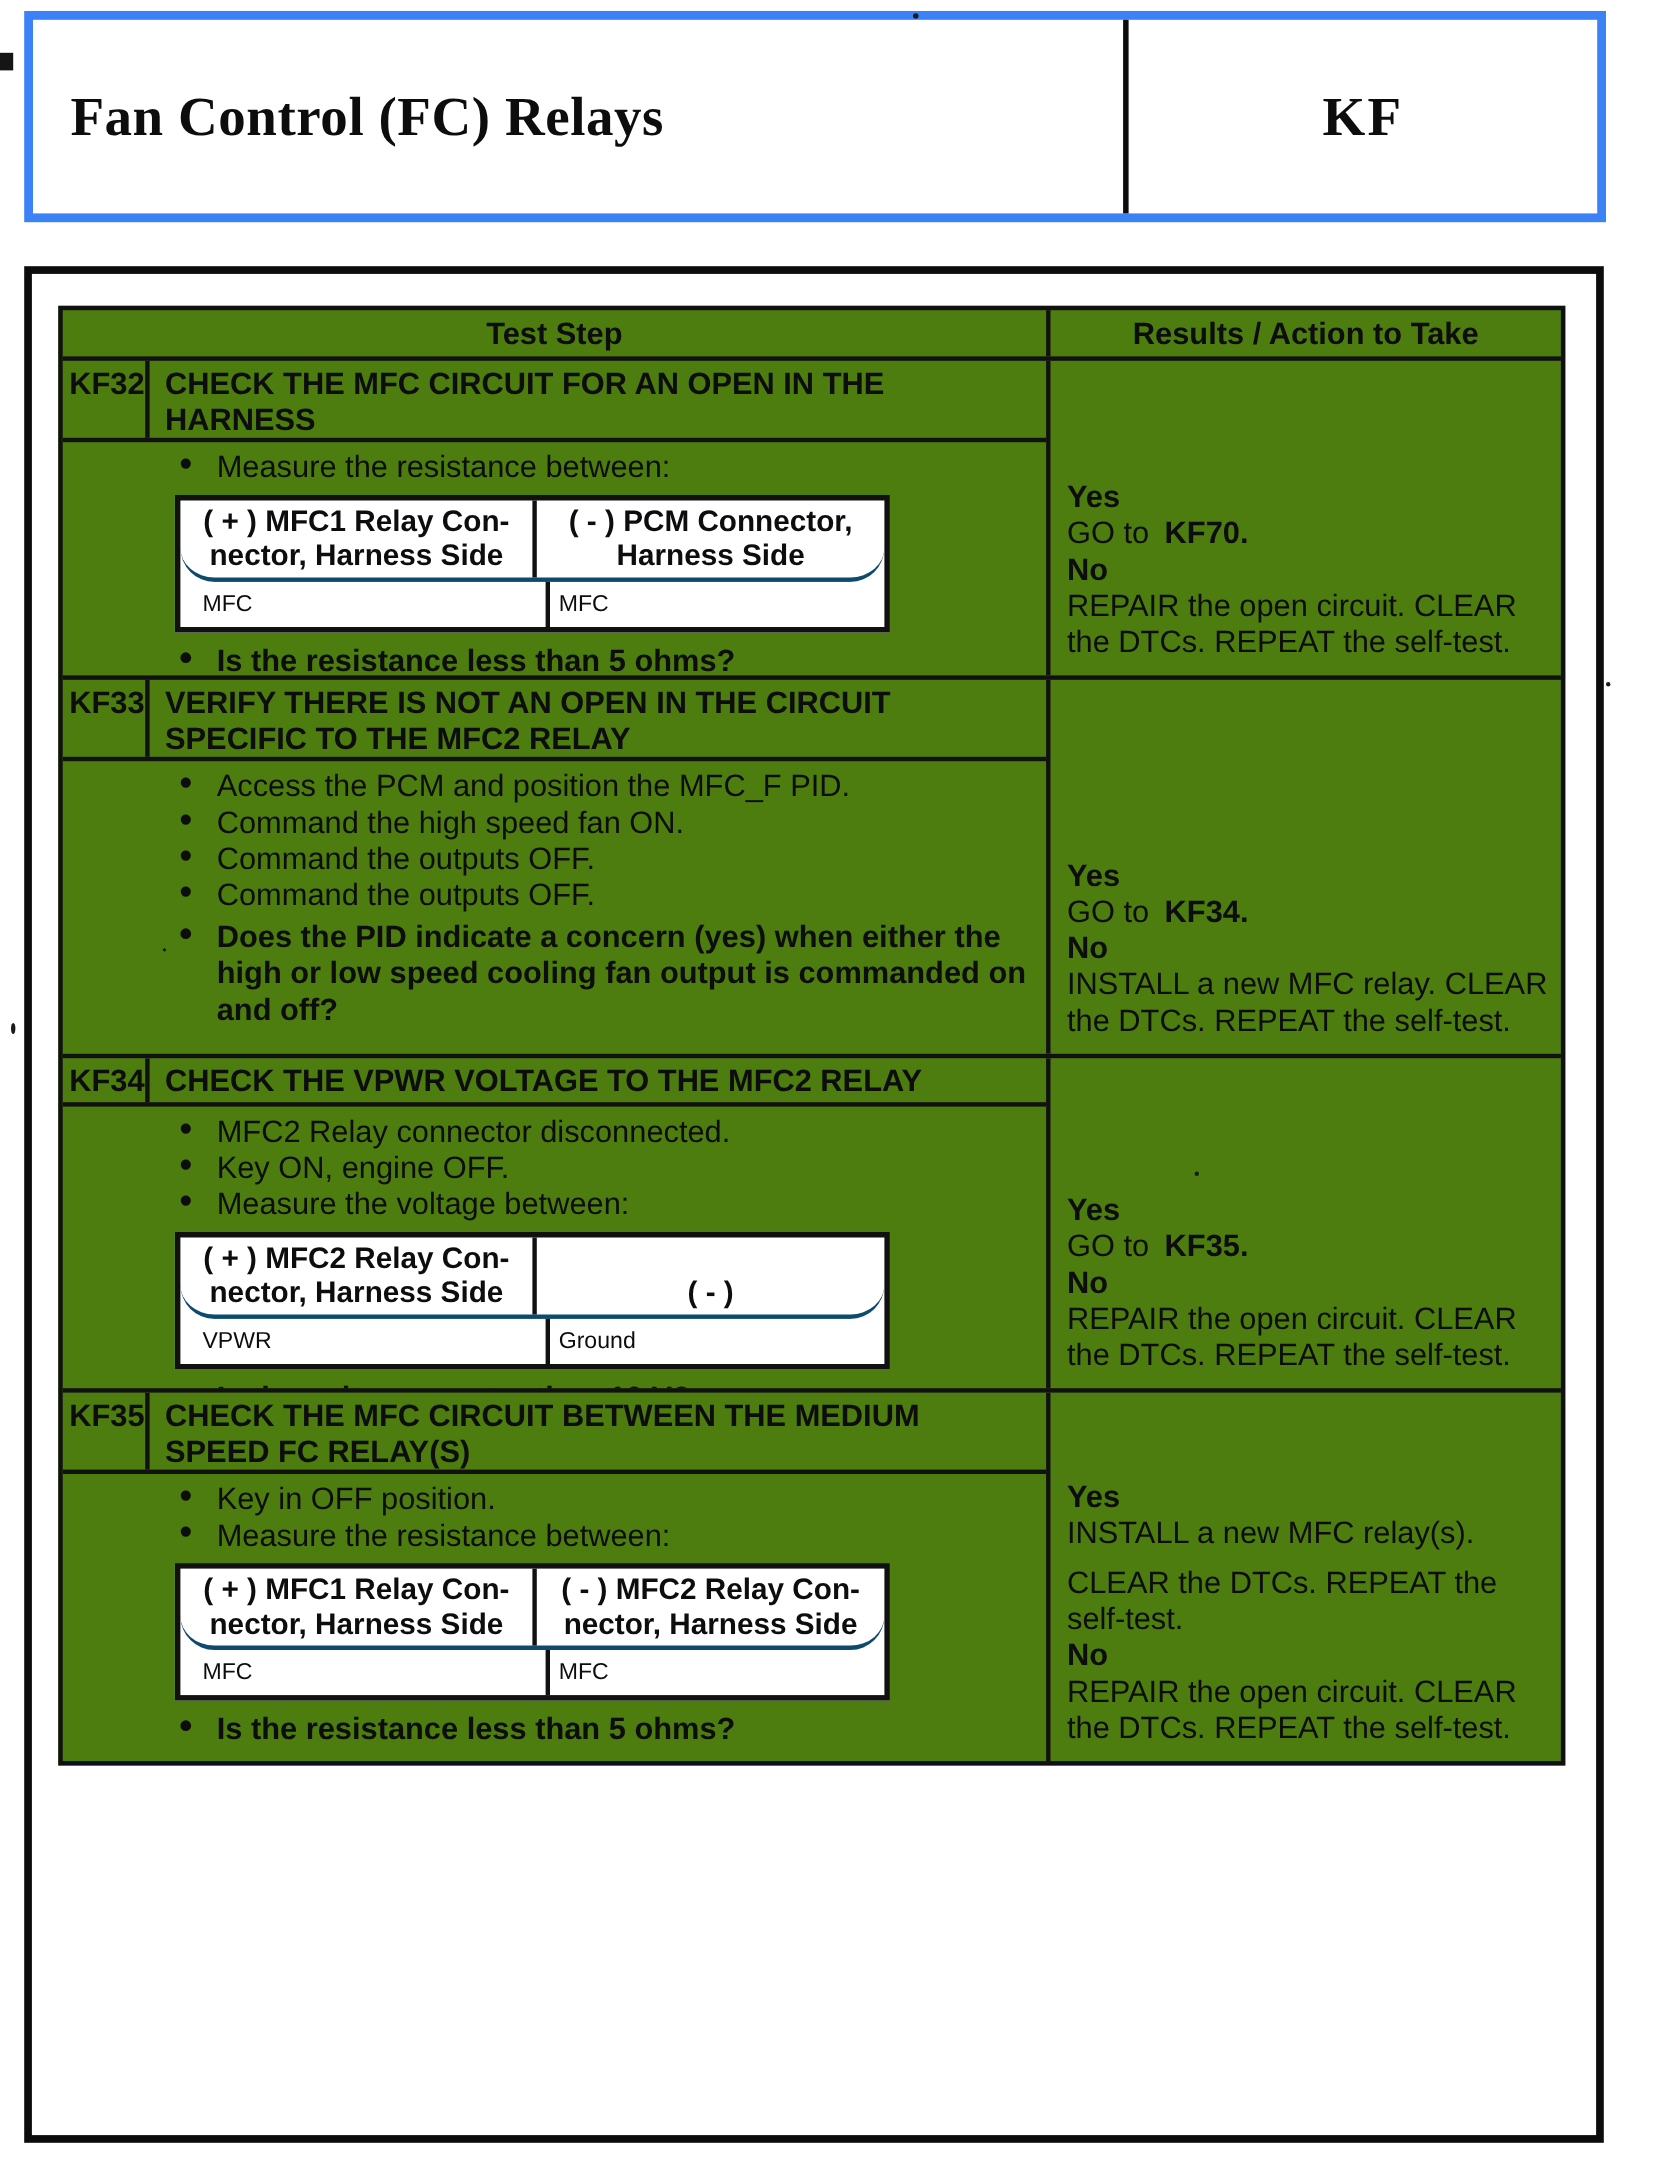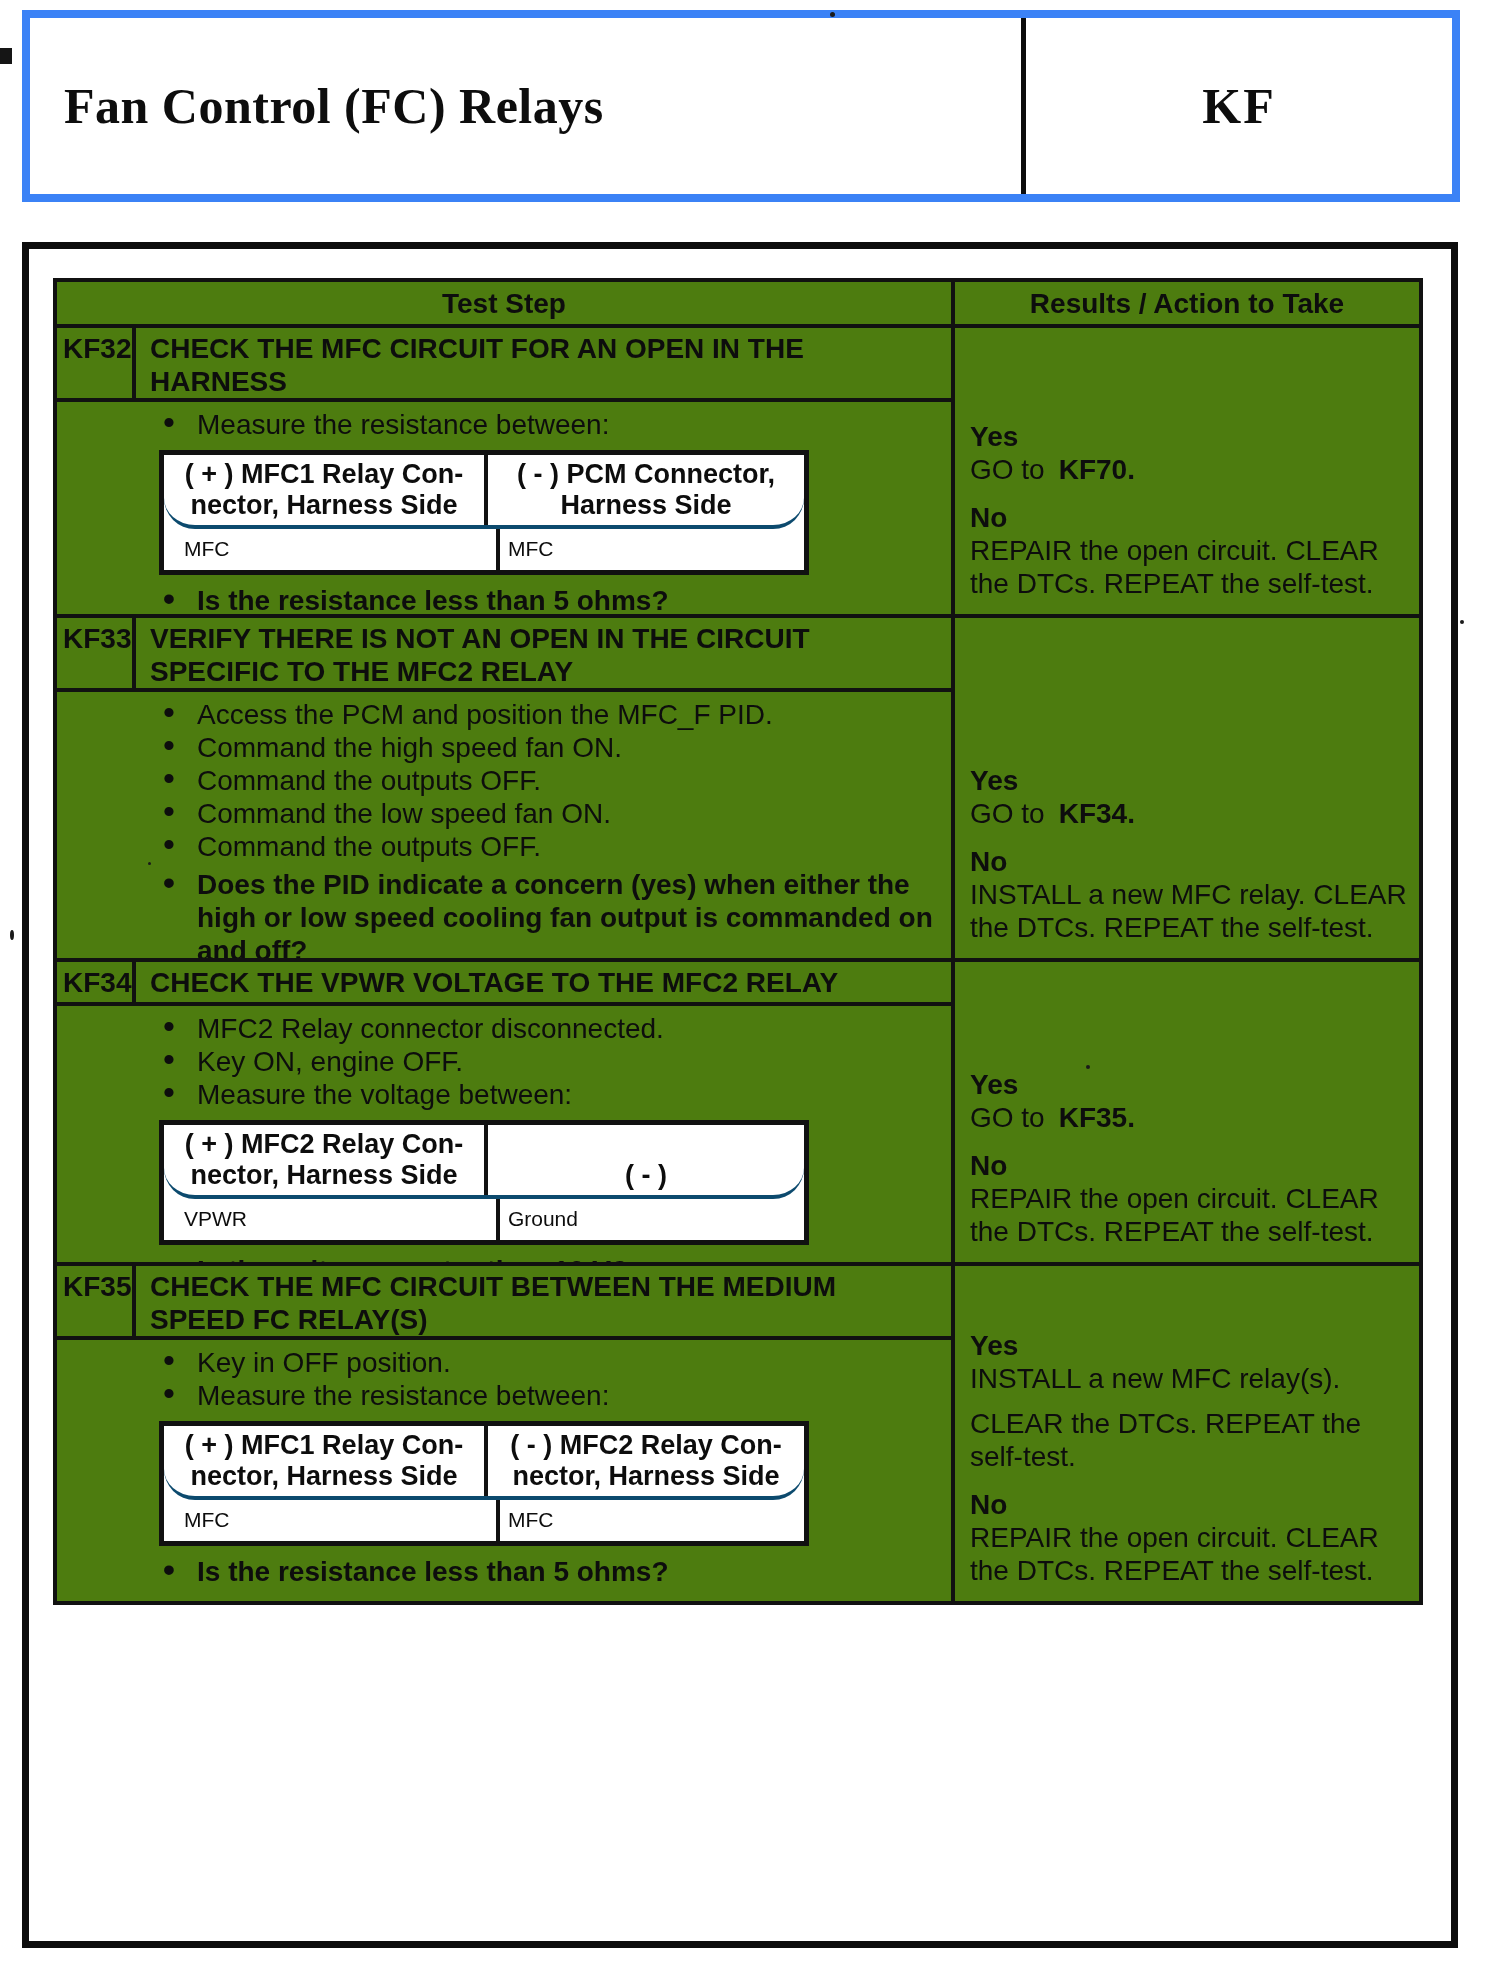--- a/index.html
+++ b/index.html
@@ -121,7 +121,7 @@
     padding: 10px 8px 14px 15px;
   }
   .rlabel { font-weight: bold; }
-  .rlabel.rgap-top { margin-top: 15px; }
+  .rlabel.rgap-top { }
   .rtarget { font-weight: bold; margin-left: 14px; }
   .rline.rgap-top { margin-top: 12px; }
 

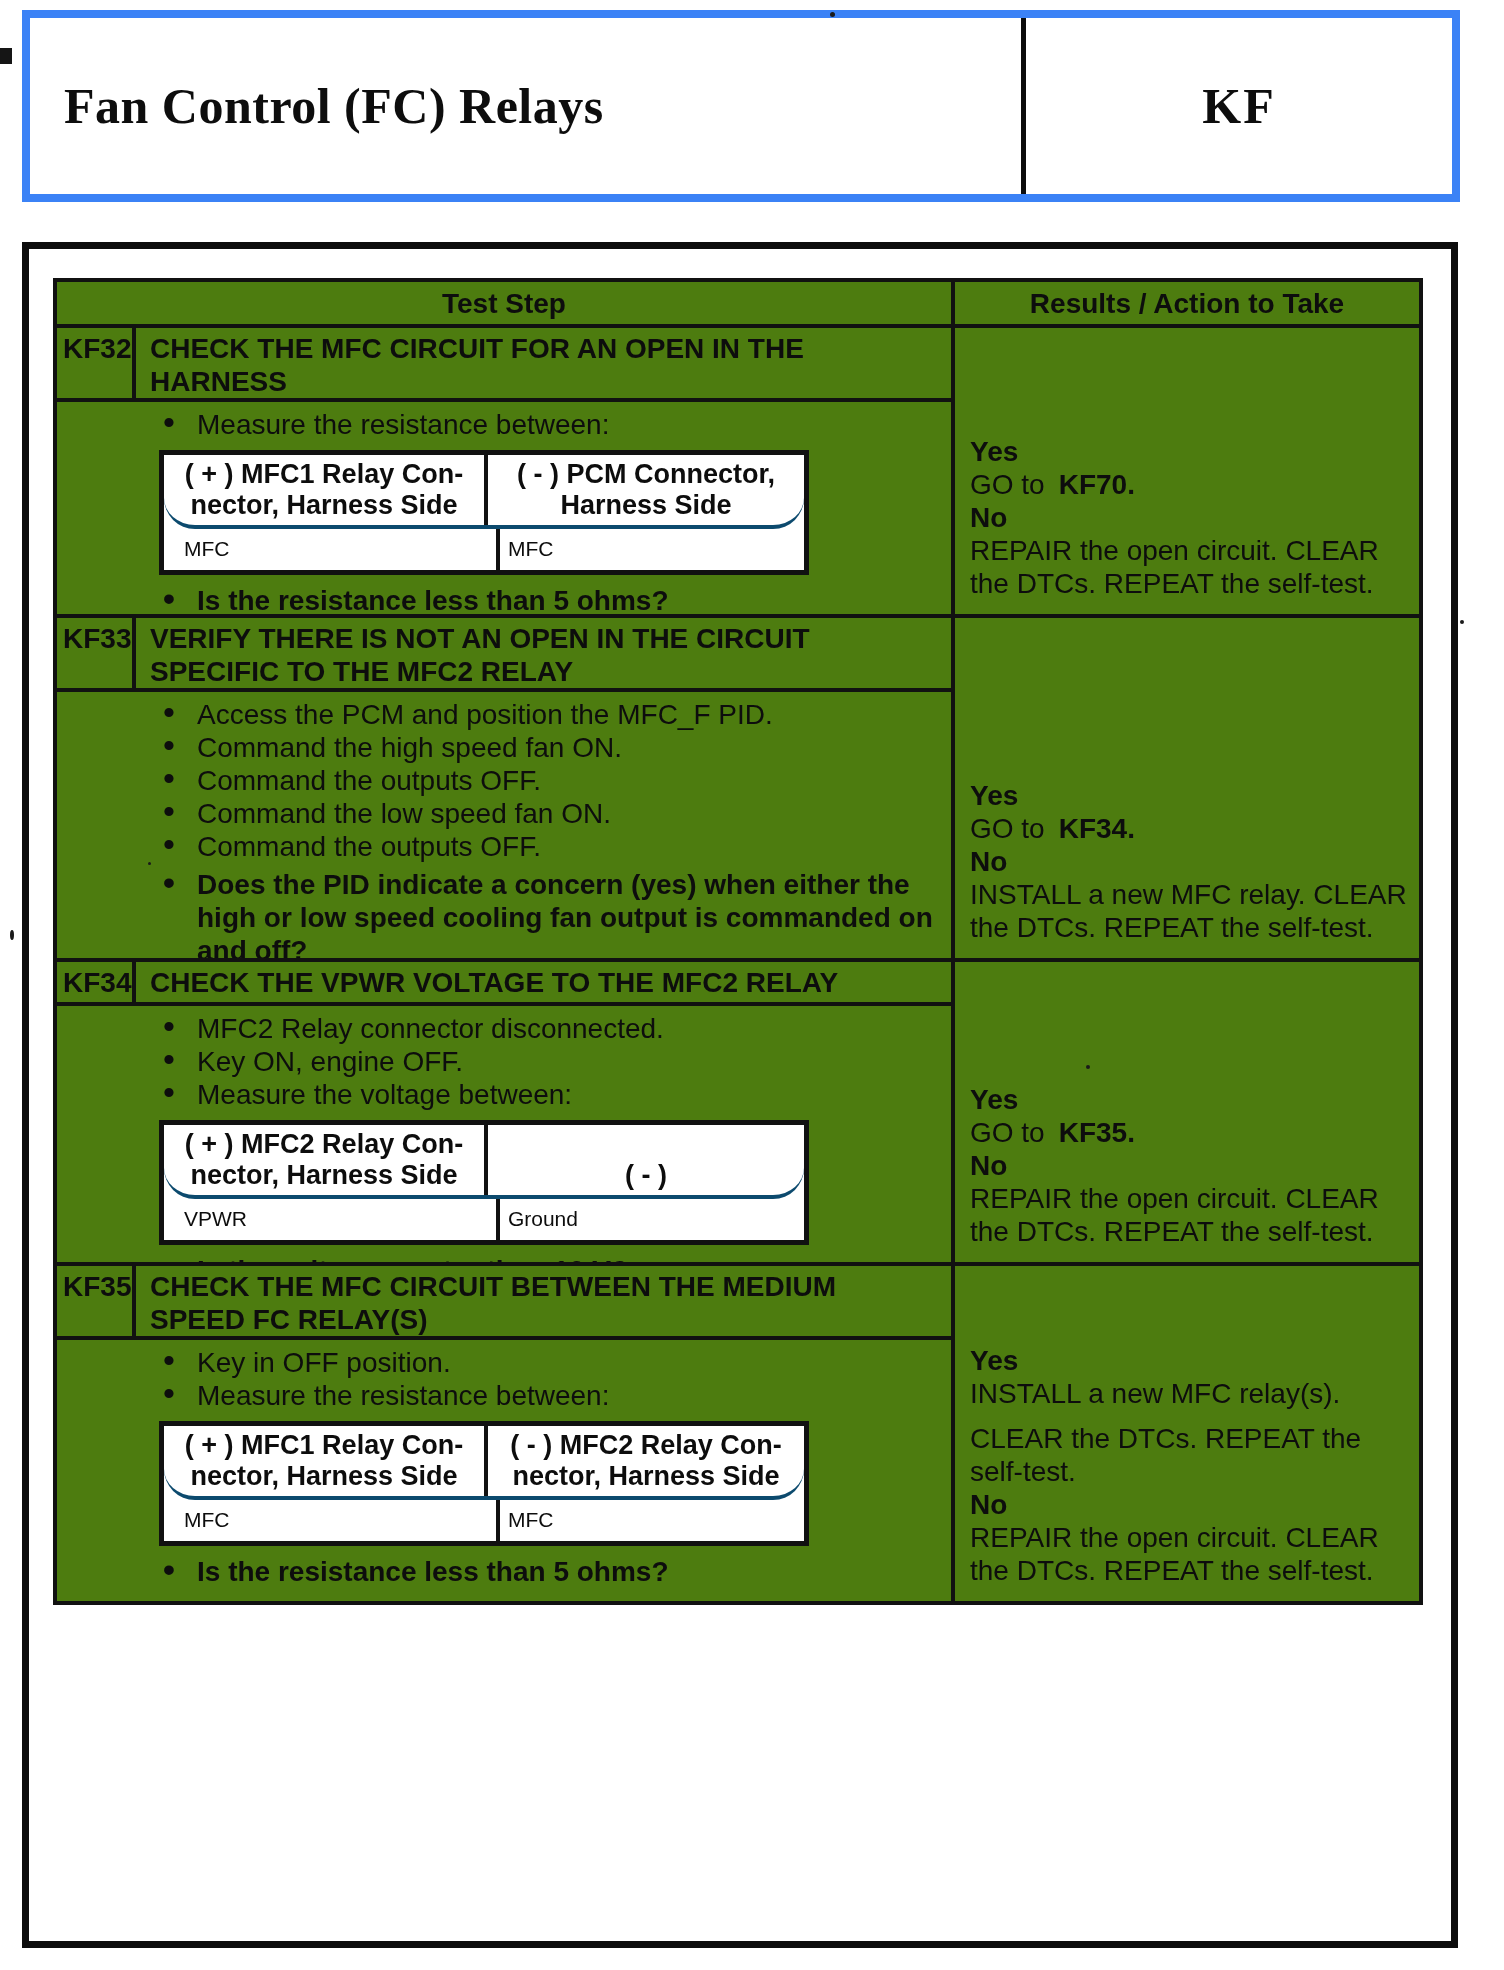--- a/index.html
+++ b/index.html
@@ -200,7 +200,6 @@
           <li>Access the PCM and position the MFC_F PID.</li>
           <li>Command the high speed fan ON.</li>
           <li>Command the outputs OFF.</li>
-          <li>Command the low speed fan ON.</li>
           <li>Command the outputs OFF.</li>
         </ul>
         <ul class="bullets qbullet">

